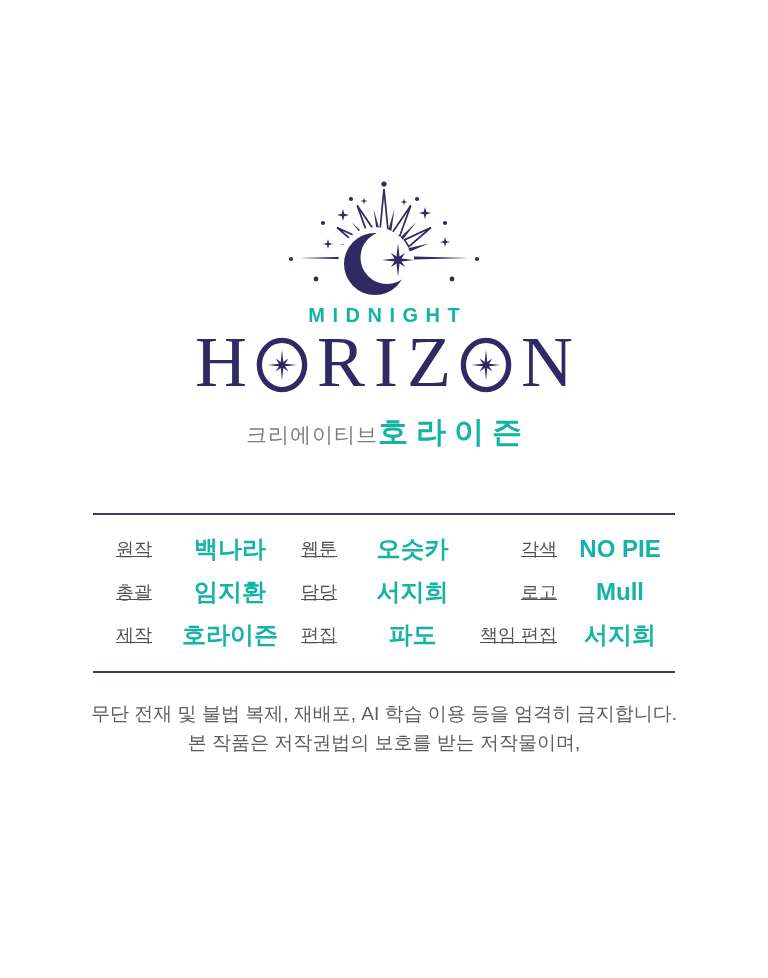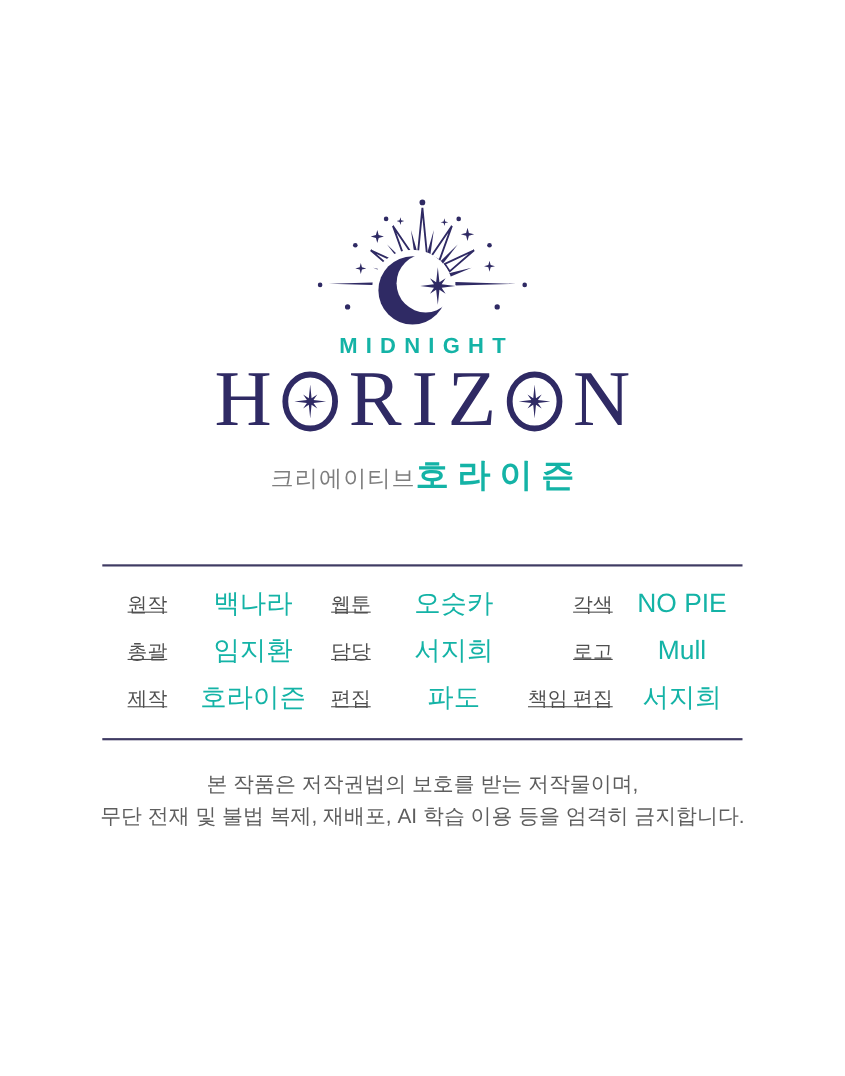--- a/index.html
+++ b/index.html
@@ -48,7 +48,7 @@
     line-height:28px;white-space:nowrap;text-decoration:underline;
   }
   .c-value{
-    font-size:24px;font-weight:normal;color:var(--teal);text-align:center;
+    font-size:24px;font-weight:bold;color:var(--teal);text-align:center;
     line-height:28px;white-space:nowrap;
   }
   .footer{

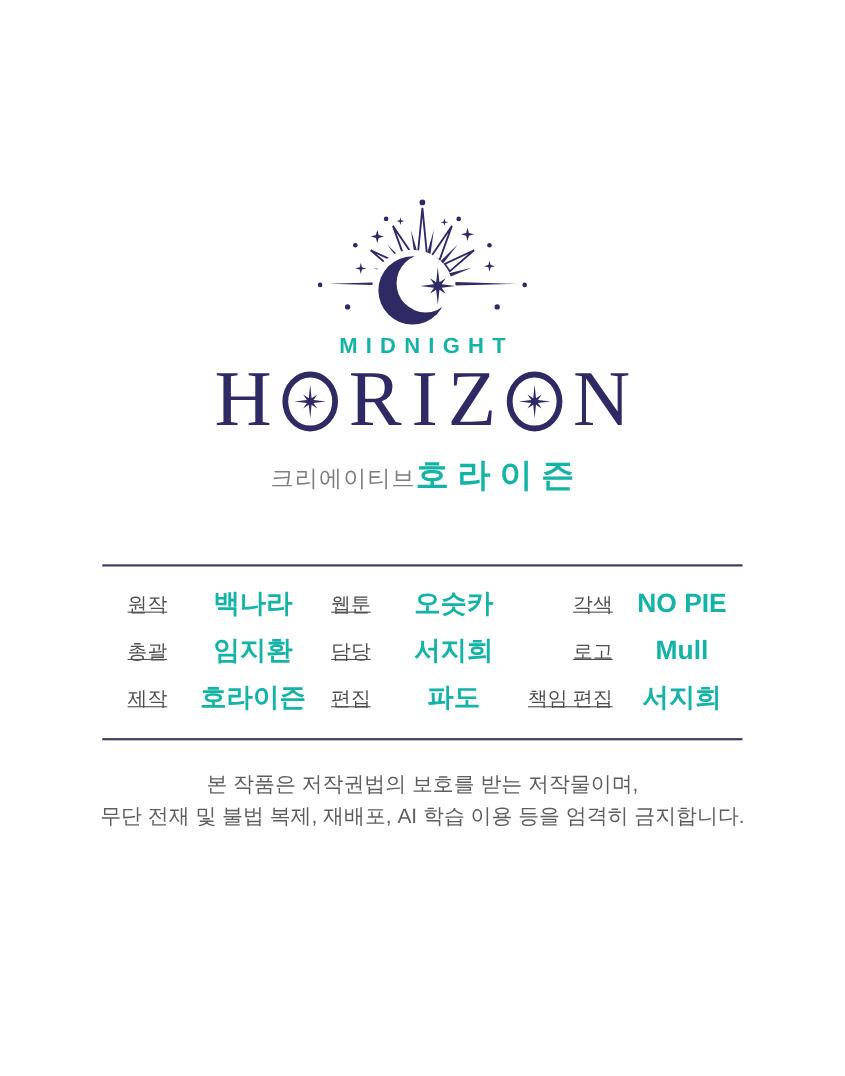--- a/index.html
+++ b/index.html
@@ -161,8 +161,8 @@
     </div>
 
   <div class="footer">
+    <div>무단 전재 및 불법 복제, 재배포, AI 학습 이용 등을 엄격히 금지합니다.</div>
     <div>본 작품은 저작권법의 보호를 받는 저작물이며,</div>
-    <div>무단 전재 및 불법 복제, 재배포, AI 학습 이용 등을 엄격히 금지합니다.</div>
   </div>
 
 </div>

